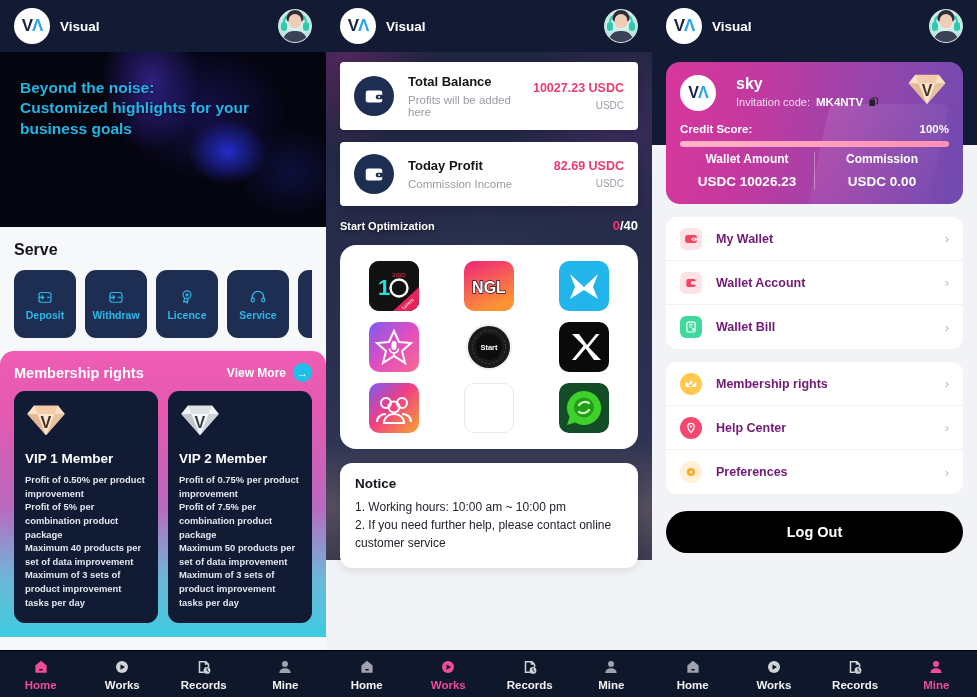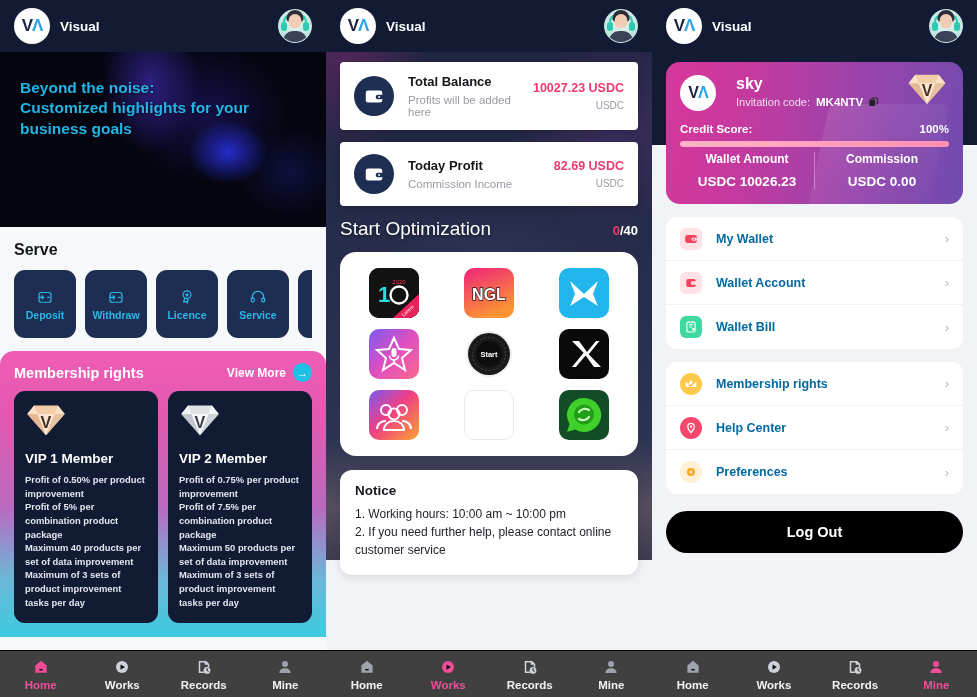--- a/index.html
+++ b/index.html
@@ -140,7 +140,7 @@
   .bal-cur { font-size: 10px; color: #9a9aa5; }
 
   .opt-head { display: flex; align-items: baseline; justify-content: space-between; margin: 8px 0 12px 0; }
-  .opt-title { color: #fff; font-size: 19px; font-weight: normal; text-shadow: 0 1px 3px rgba(0,0,0,.5); }
+  .opt-title { color: #fff; font-size: 11px; font-weight: bold; text-shadow: 0 1px 3px rgba(0,0,0,.5); }
   .opt-count { font-size: 13px; font-weight: bold; color: #fff; }
   .opt-count .zero { color: #ee3a6e; }
 

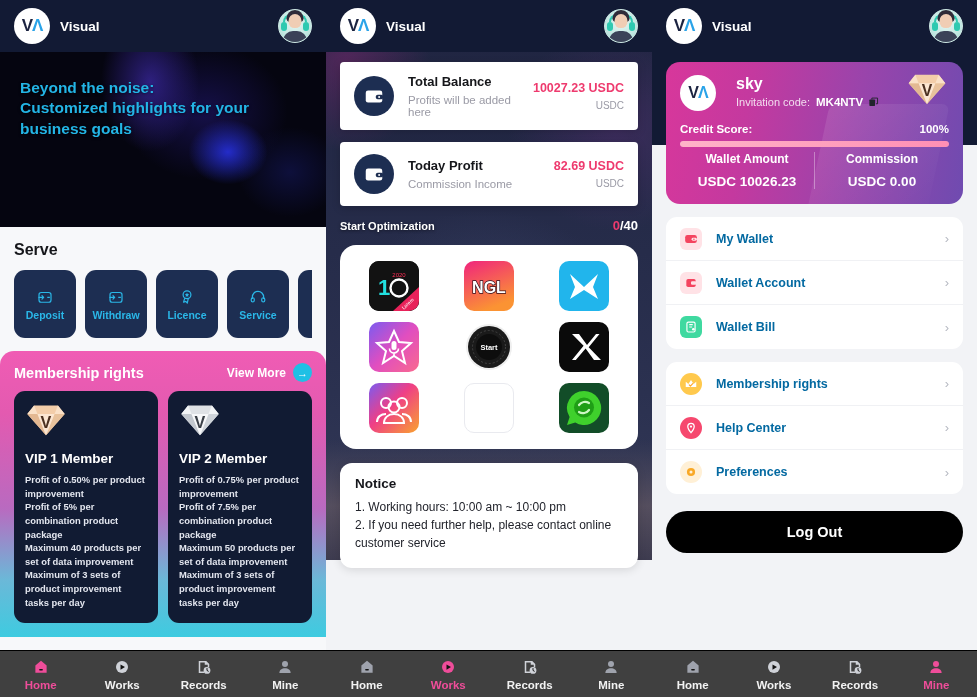--- a/index.html
+++ b/index.html
@@ -198,7 +198,7 @@
   .menu-item { display: flex; align-items: center; height: 44px; padding: 0 14px; border-bottom: 1px solid #f0f1f4; }
   .menu-item:last-child { border-bottom: none; }
   .menu-ic { width: 22px; height: 22px; border-radius: 6px; display:flex; align-items:center; justify-content:center; flex: 0 0 22px; margin-right: 14px; }
-  .menu-label { flex: 1; font-size: 12.5px; font-weight: bold; color: #0369a1; }
+  .menu-label { flex: 1; font-size: 12.5px; font-weight: bold; color: #701a75; }
   .menu-chev { color: #b6b9c2; font-size: 13px; }
 
   .logout {

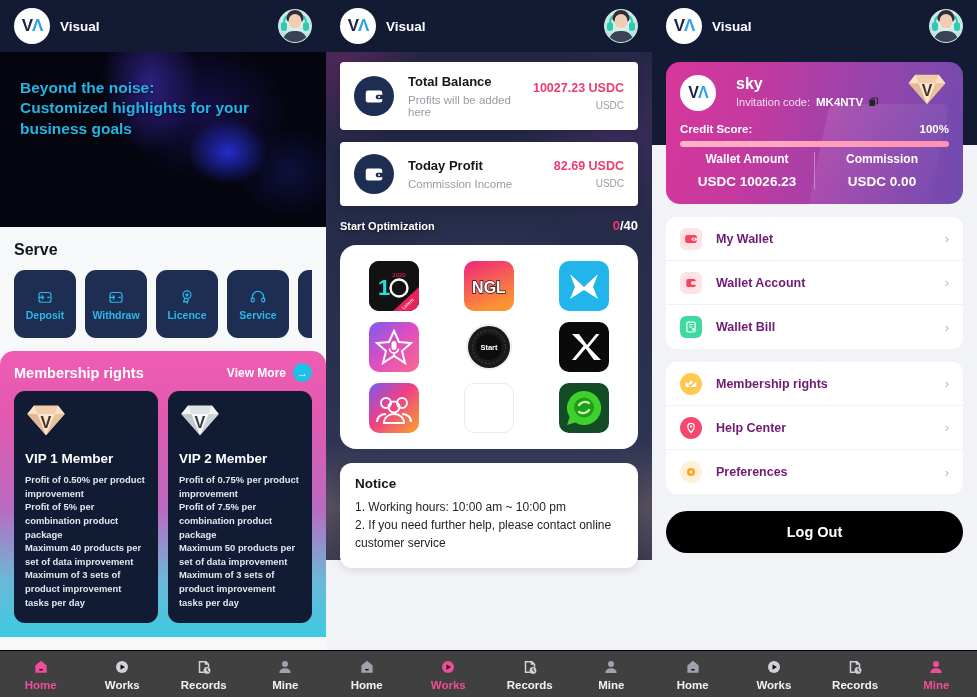--- a/index.html
+++ b/index.html
@@ -48,7 +48,7 @@
   
   .bnav {
     position: absolute; left: 0; bottom: 0; width: 100%; height: 47px;
-    background: #404040; display: flex; align-items: center;
+    background: #0f172a; display: flex; align-items: center;
     border-top: 1px solid #000; z-index: 10;
   }
   .bnav-item { flex: 1; display: flex; flex-direction: column; align-items: center; justify-content: center; gap: 3px; }

